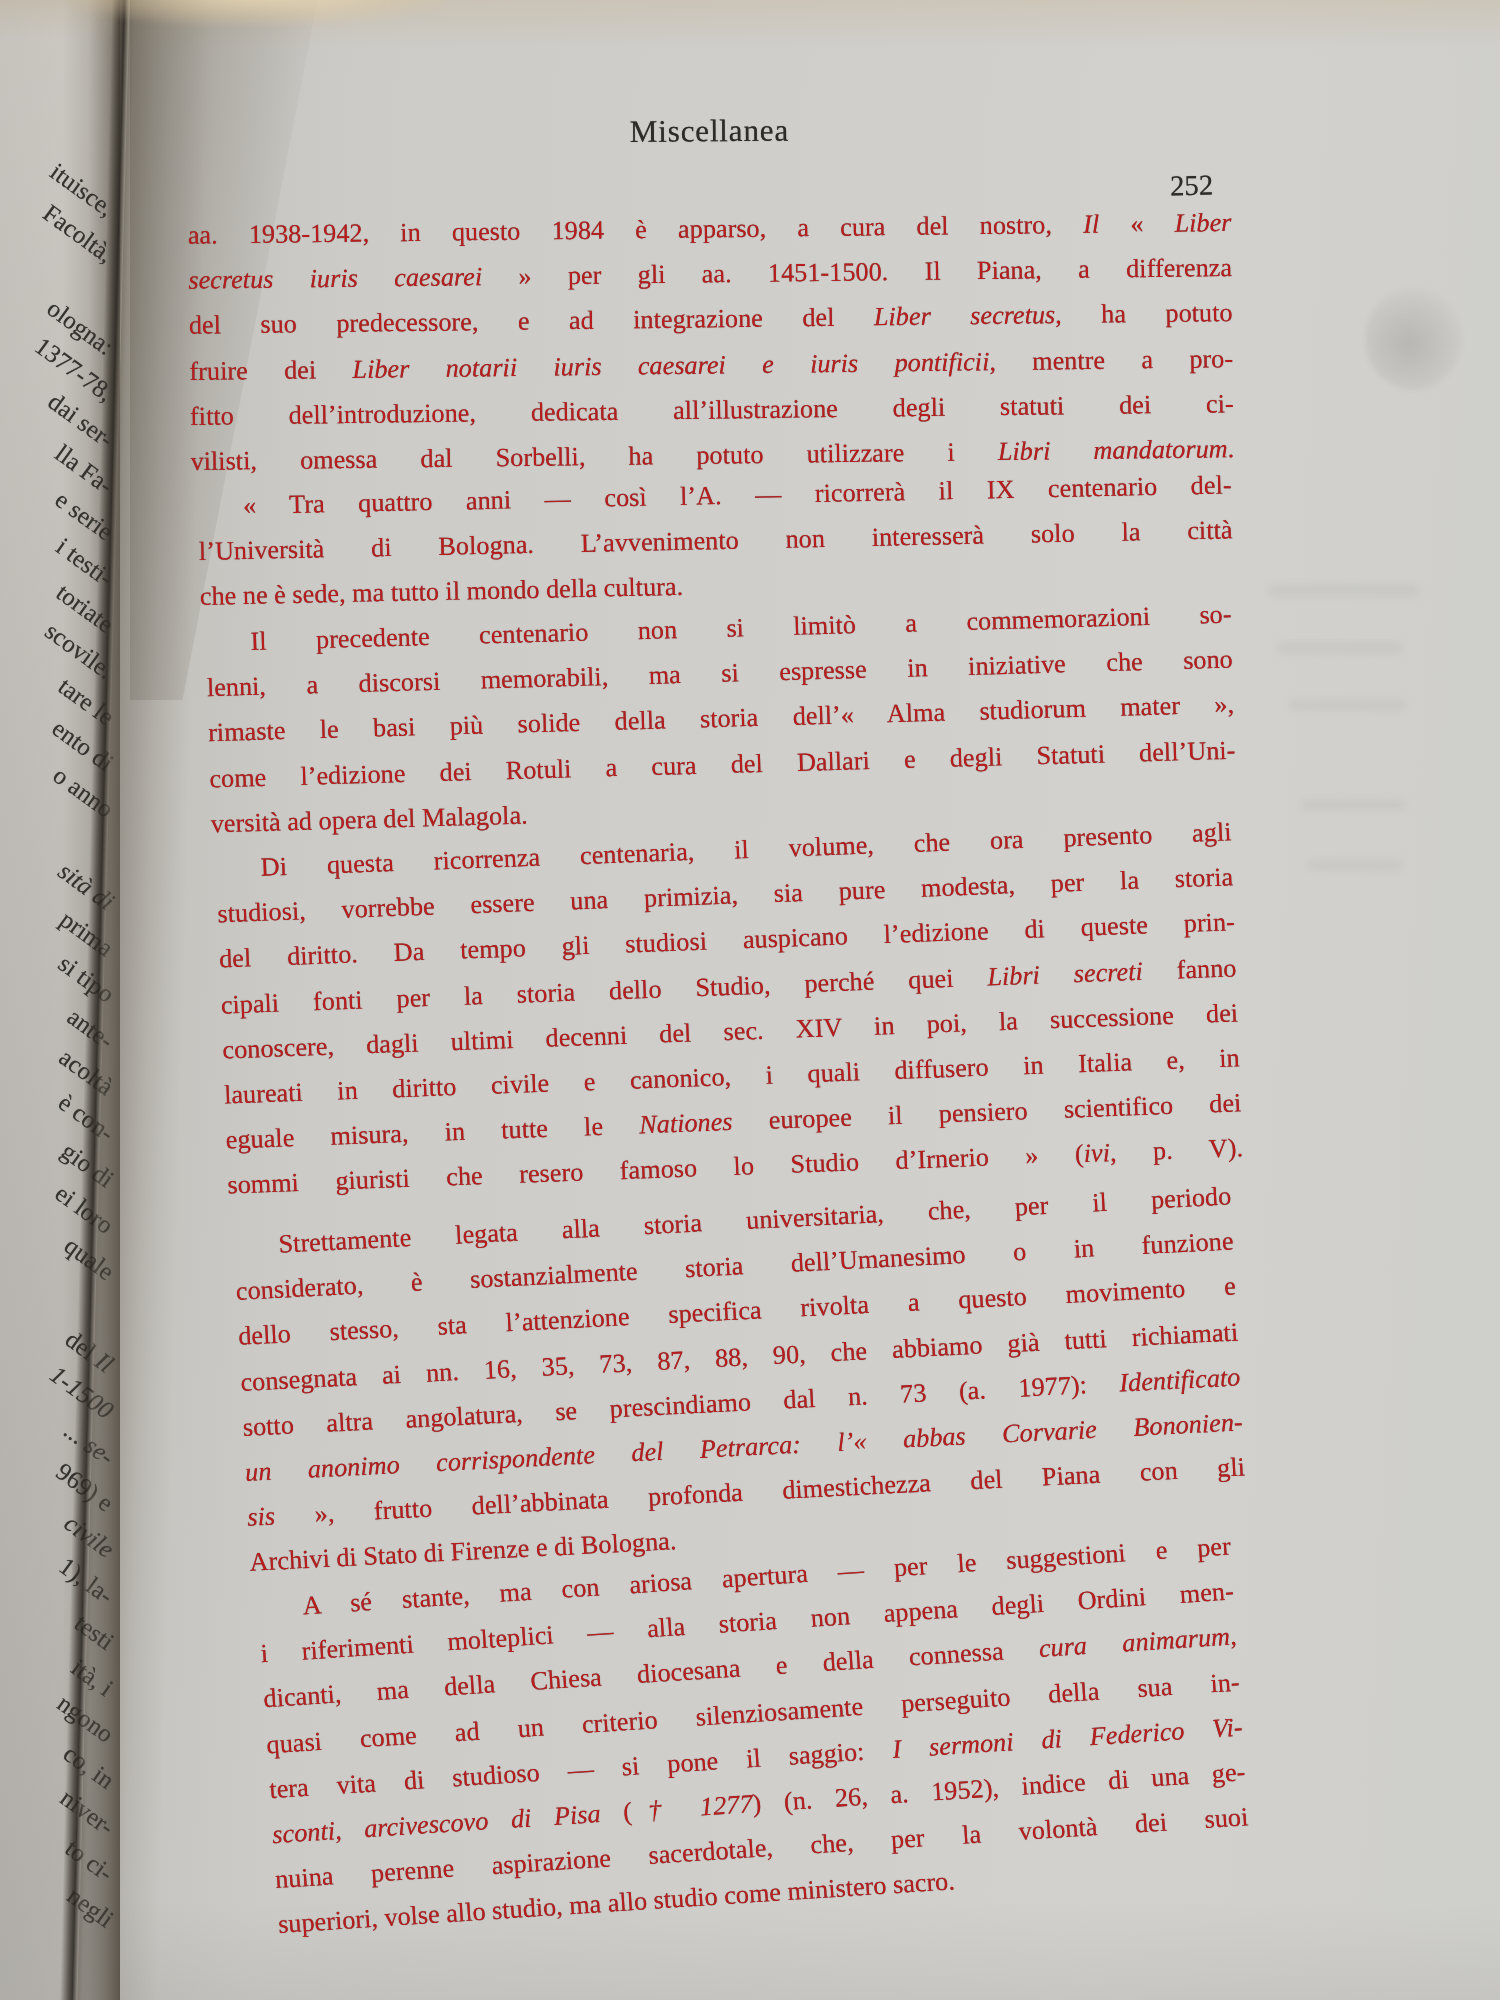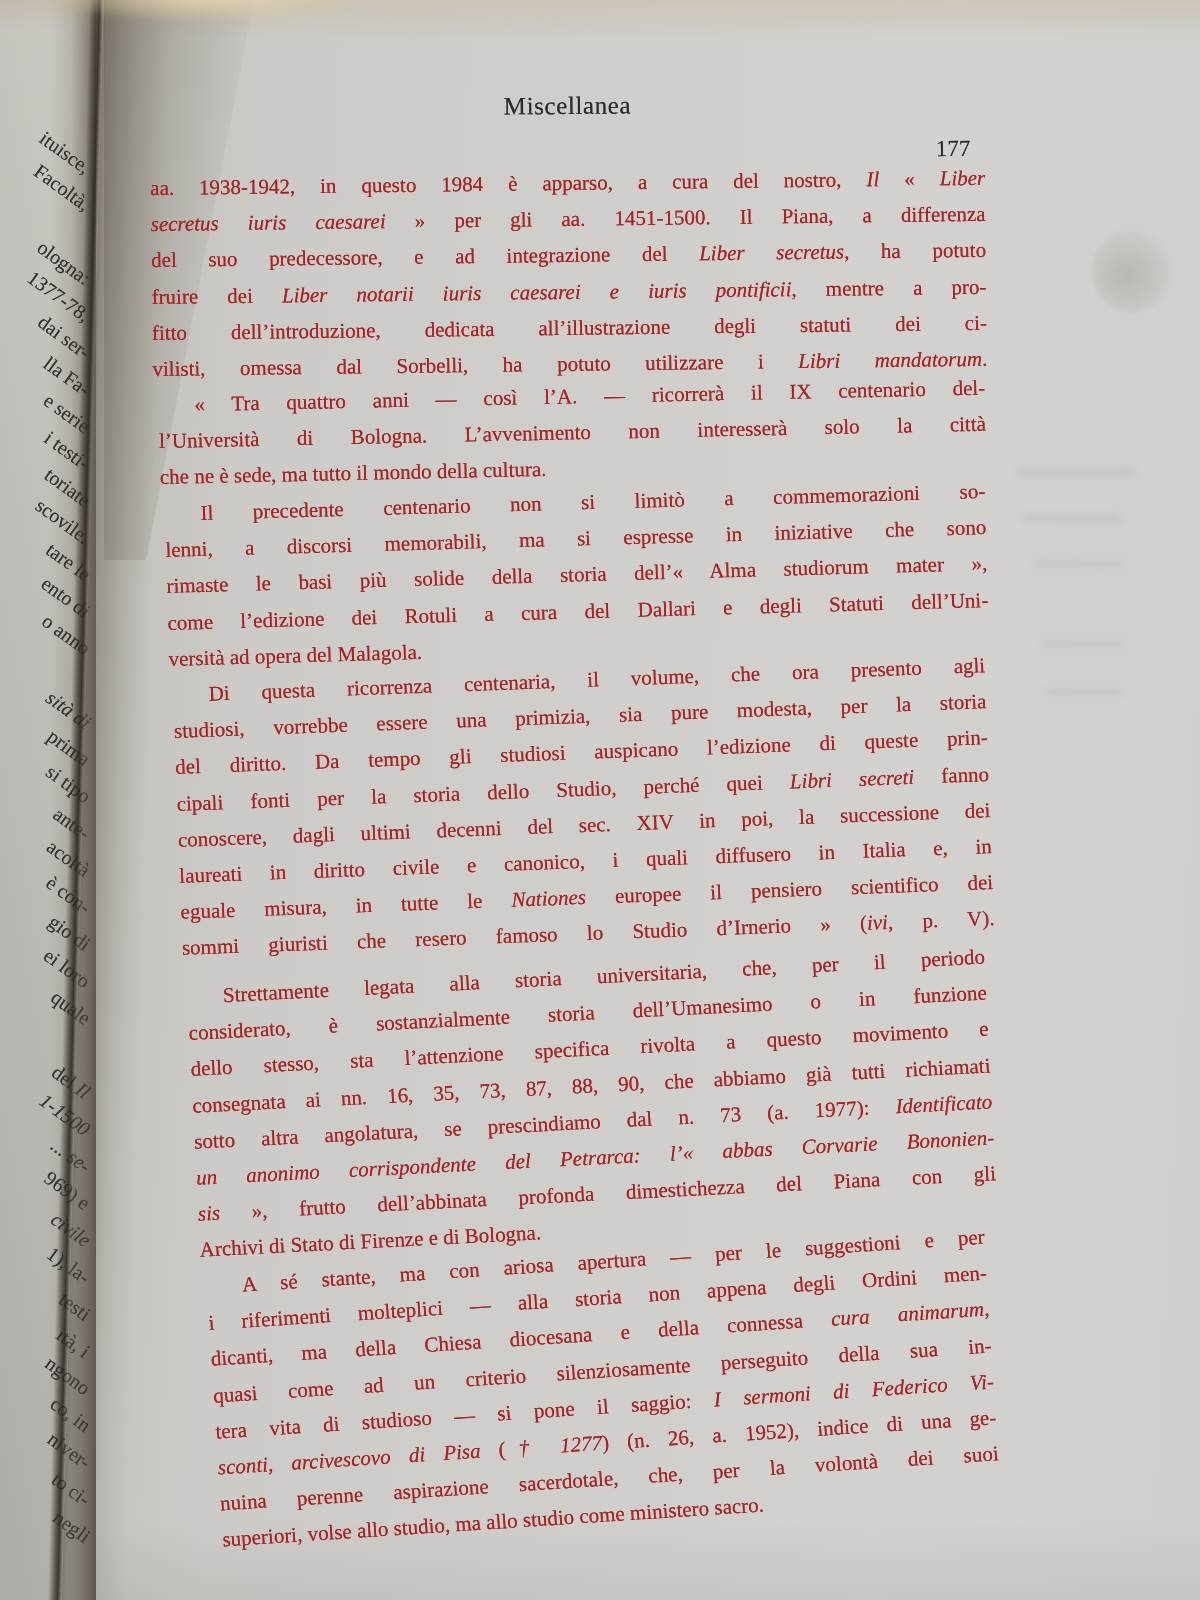--- a/index.html
+++ b/index.html
@@ -153,7 +153,7 @@
   <div class="ghost" style="left:1046px; top:688px; width:76px; height:8px;"></div>
 
   <div class="running-header">Miscellanea</div>
-  <div class="page-number">177</div>
+  <div class="page-number">252</div>
 
   <div class="text-block" id="text-block">
       <div class="para p1 jlast">

